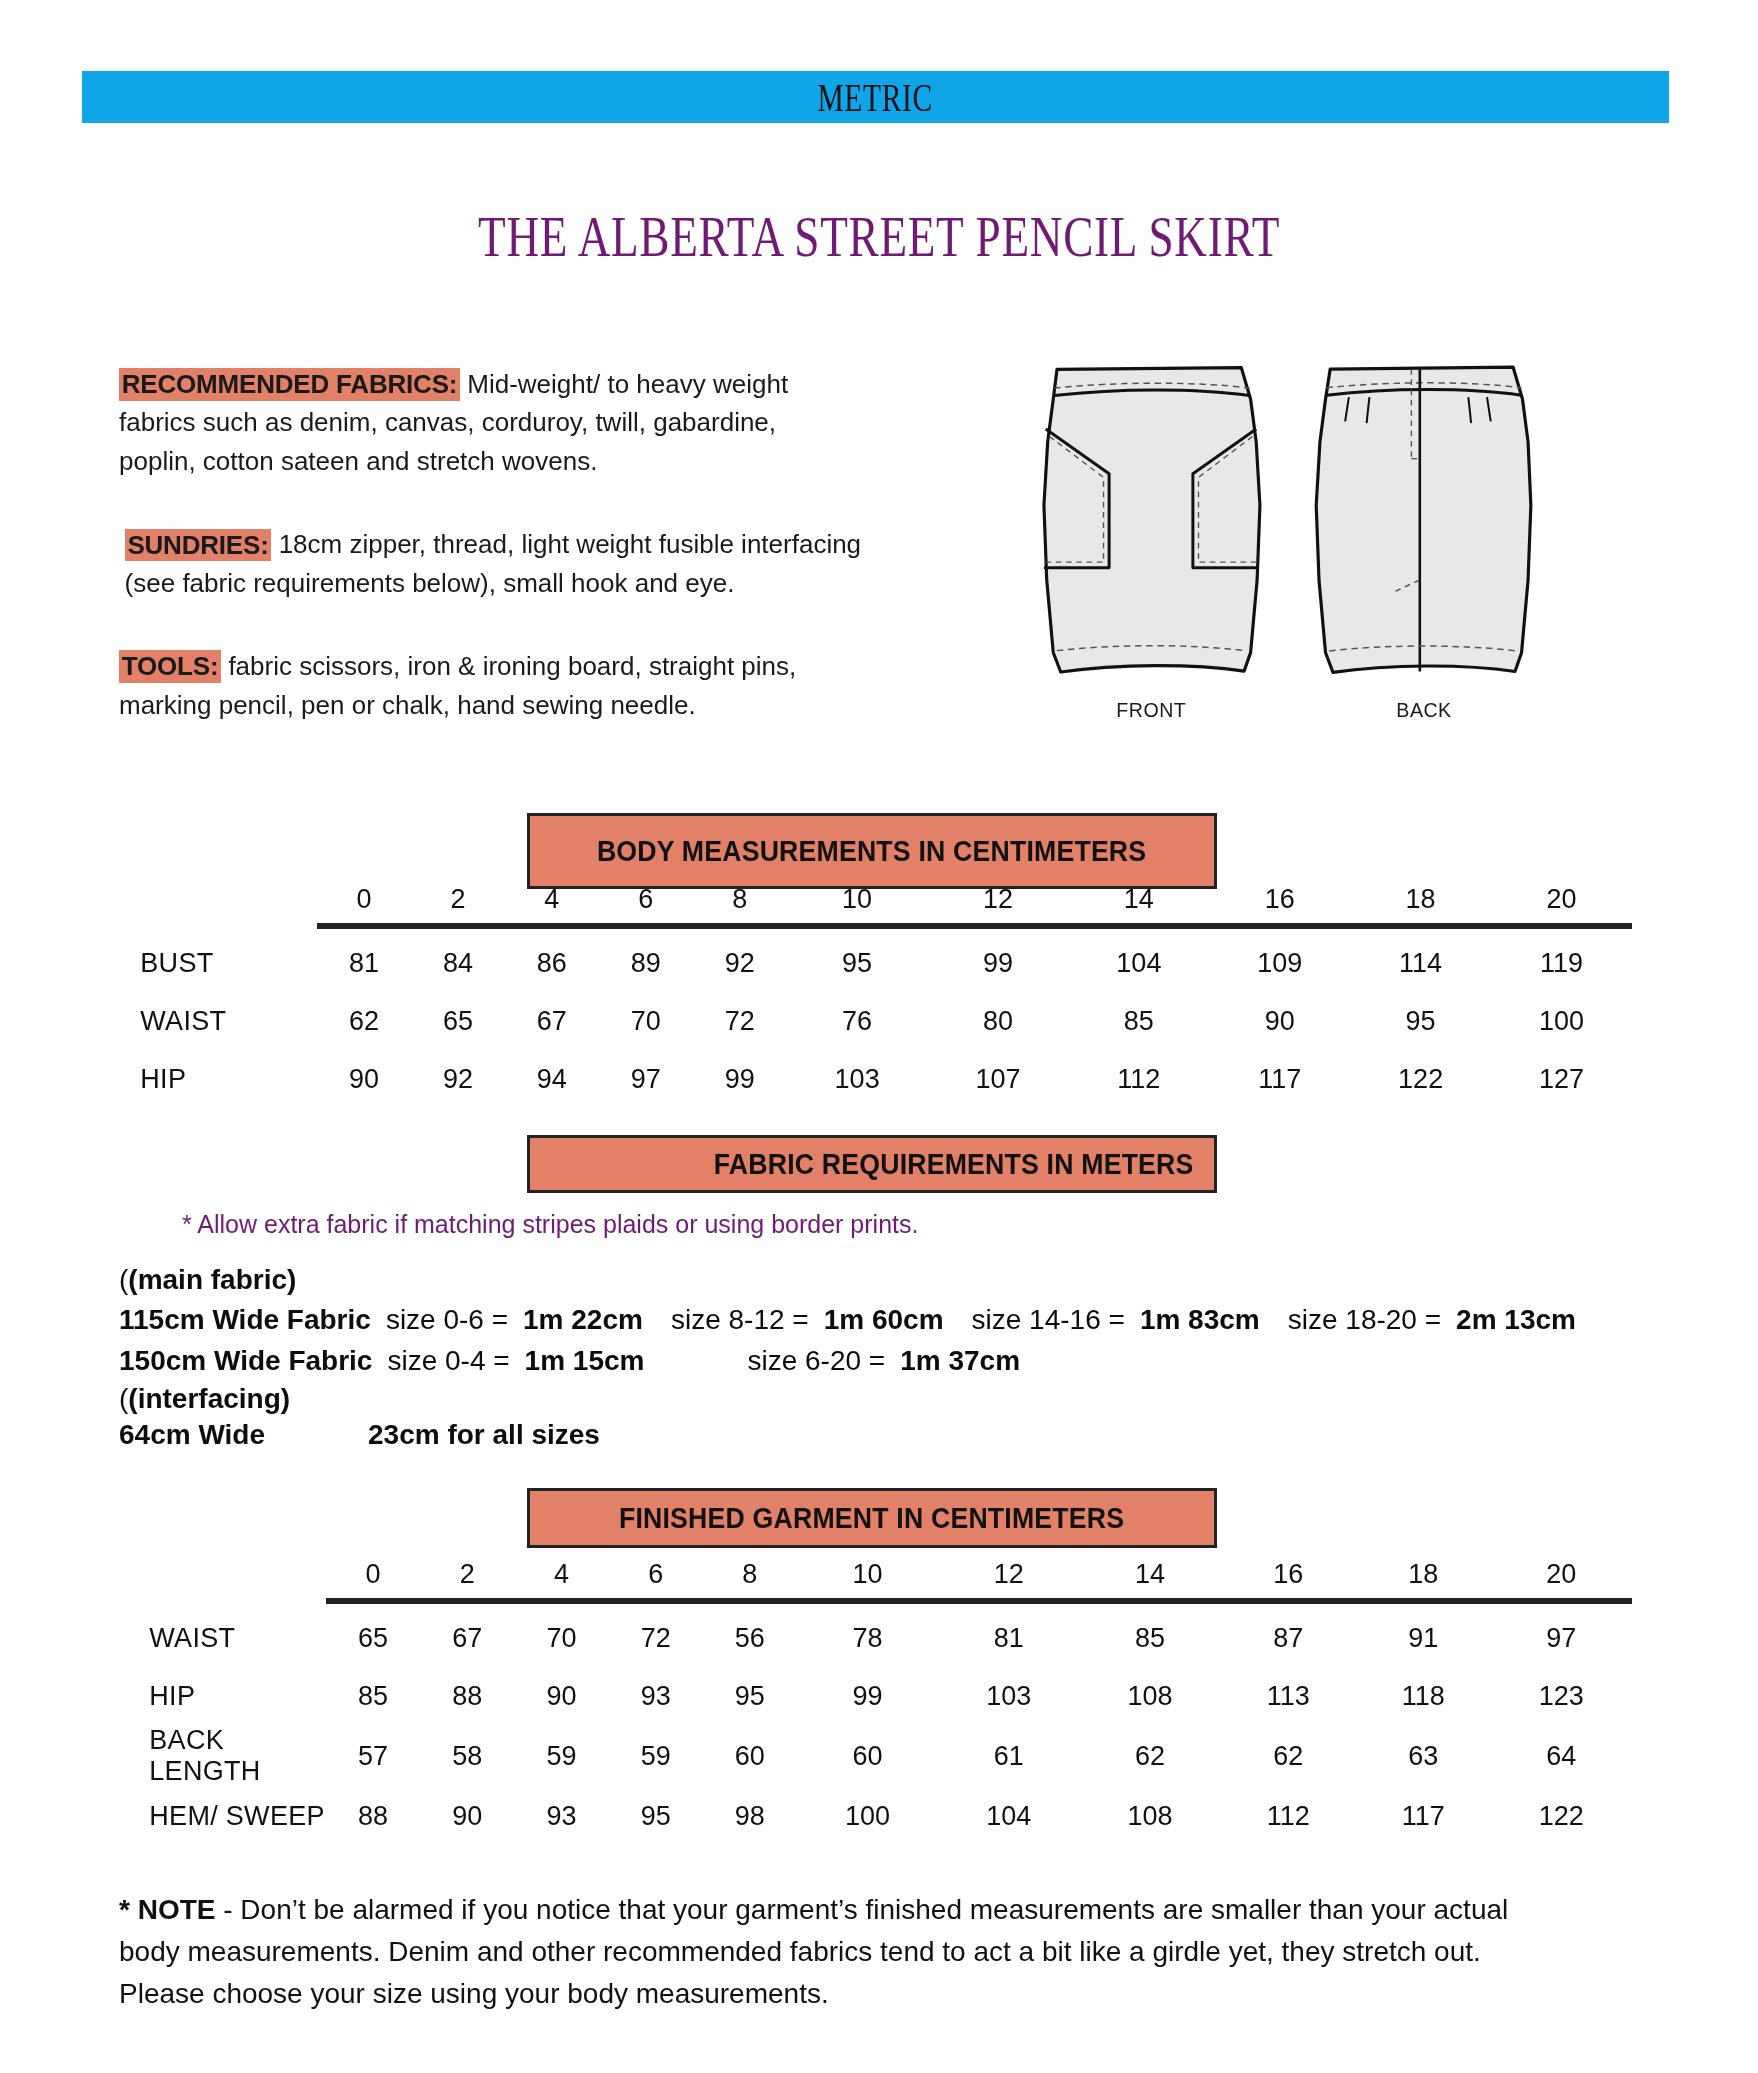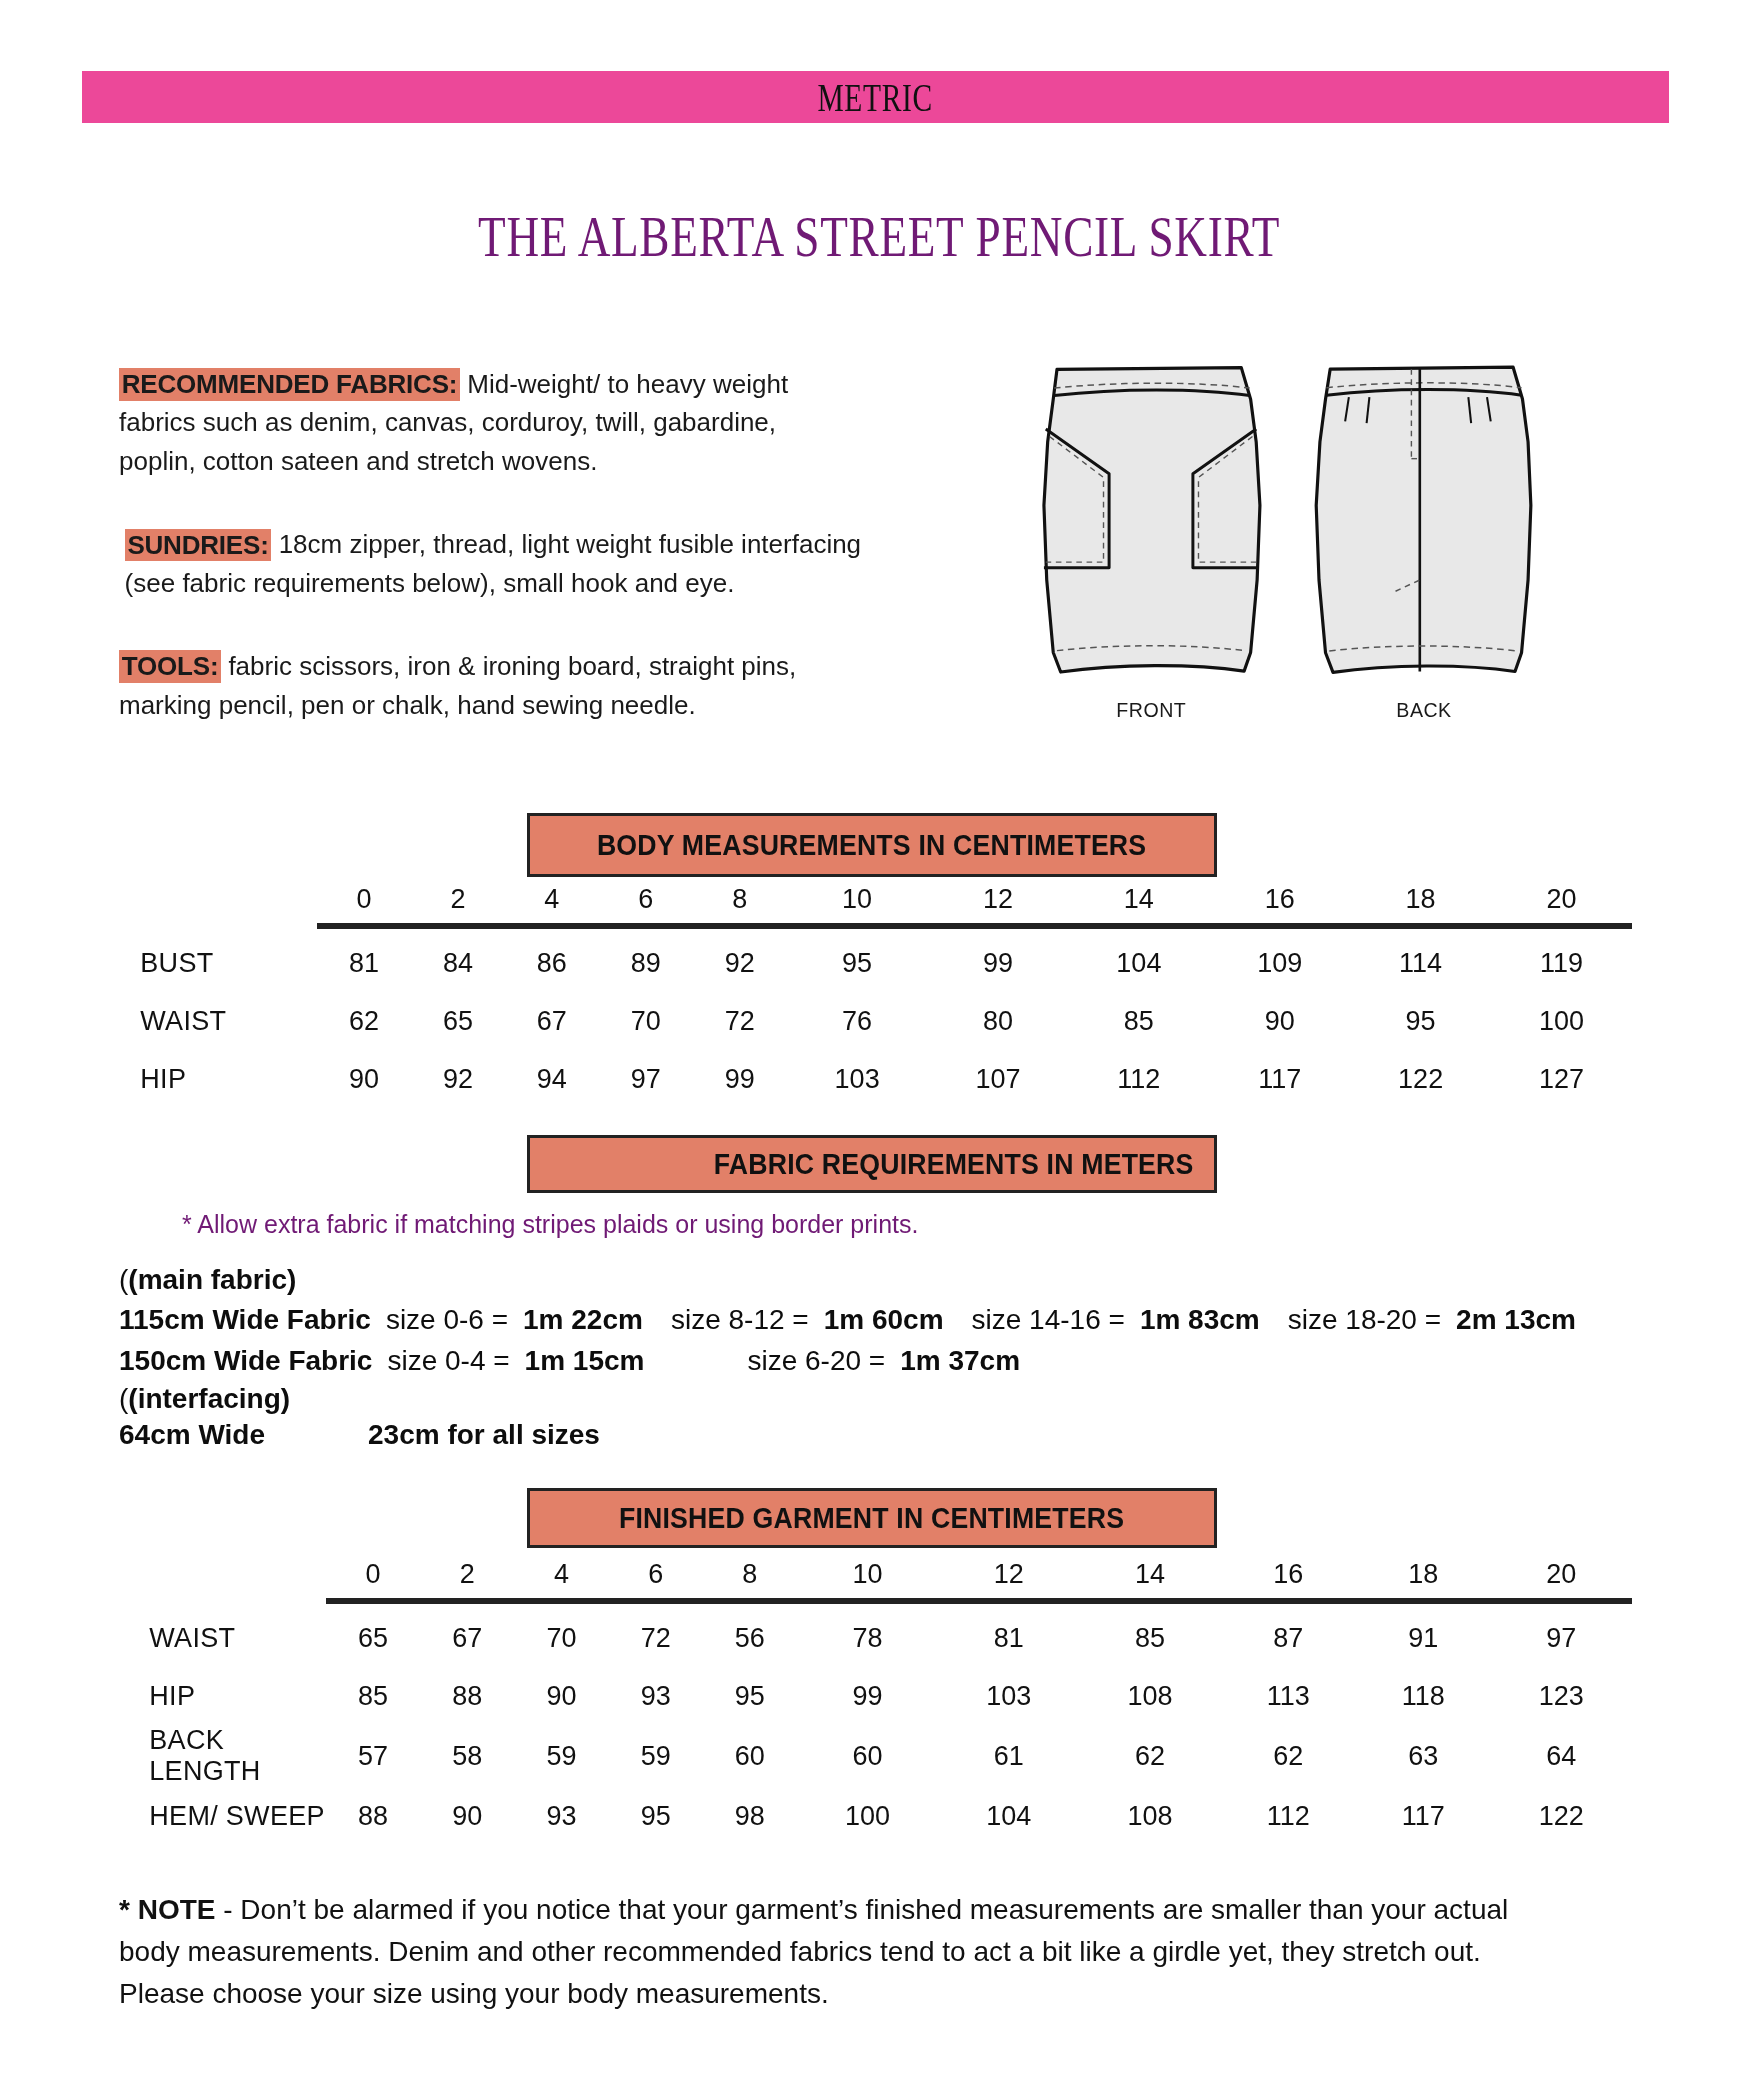--- a/index.html
+++ b/index.html
@@ -19,7 +19,7 @@
     position: absolute;
     left: 82px; top: 71px;
     width: 1587px; height: 52px;
-    background: #ec4899;
+    background: #0ea5e9;
     display: flex; align-items: center; justify-content: center;
   }
   .metric-bar .metric-text {

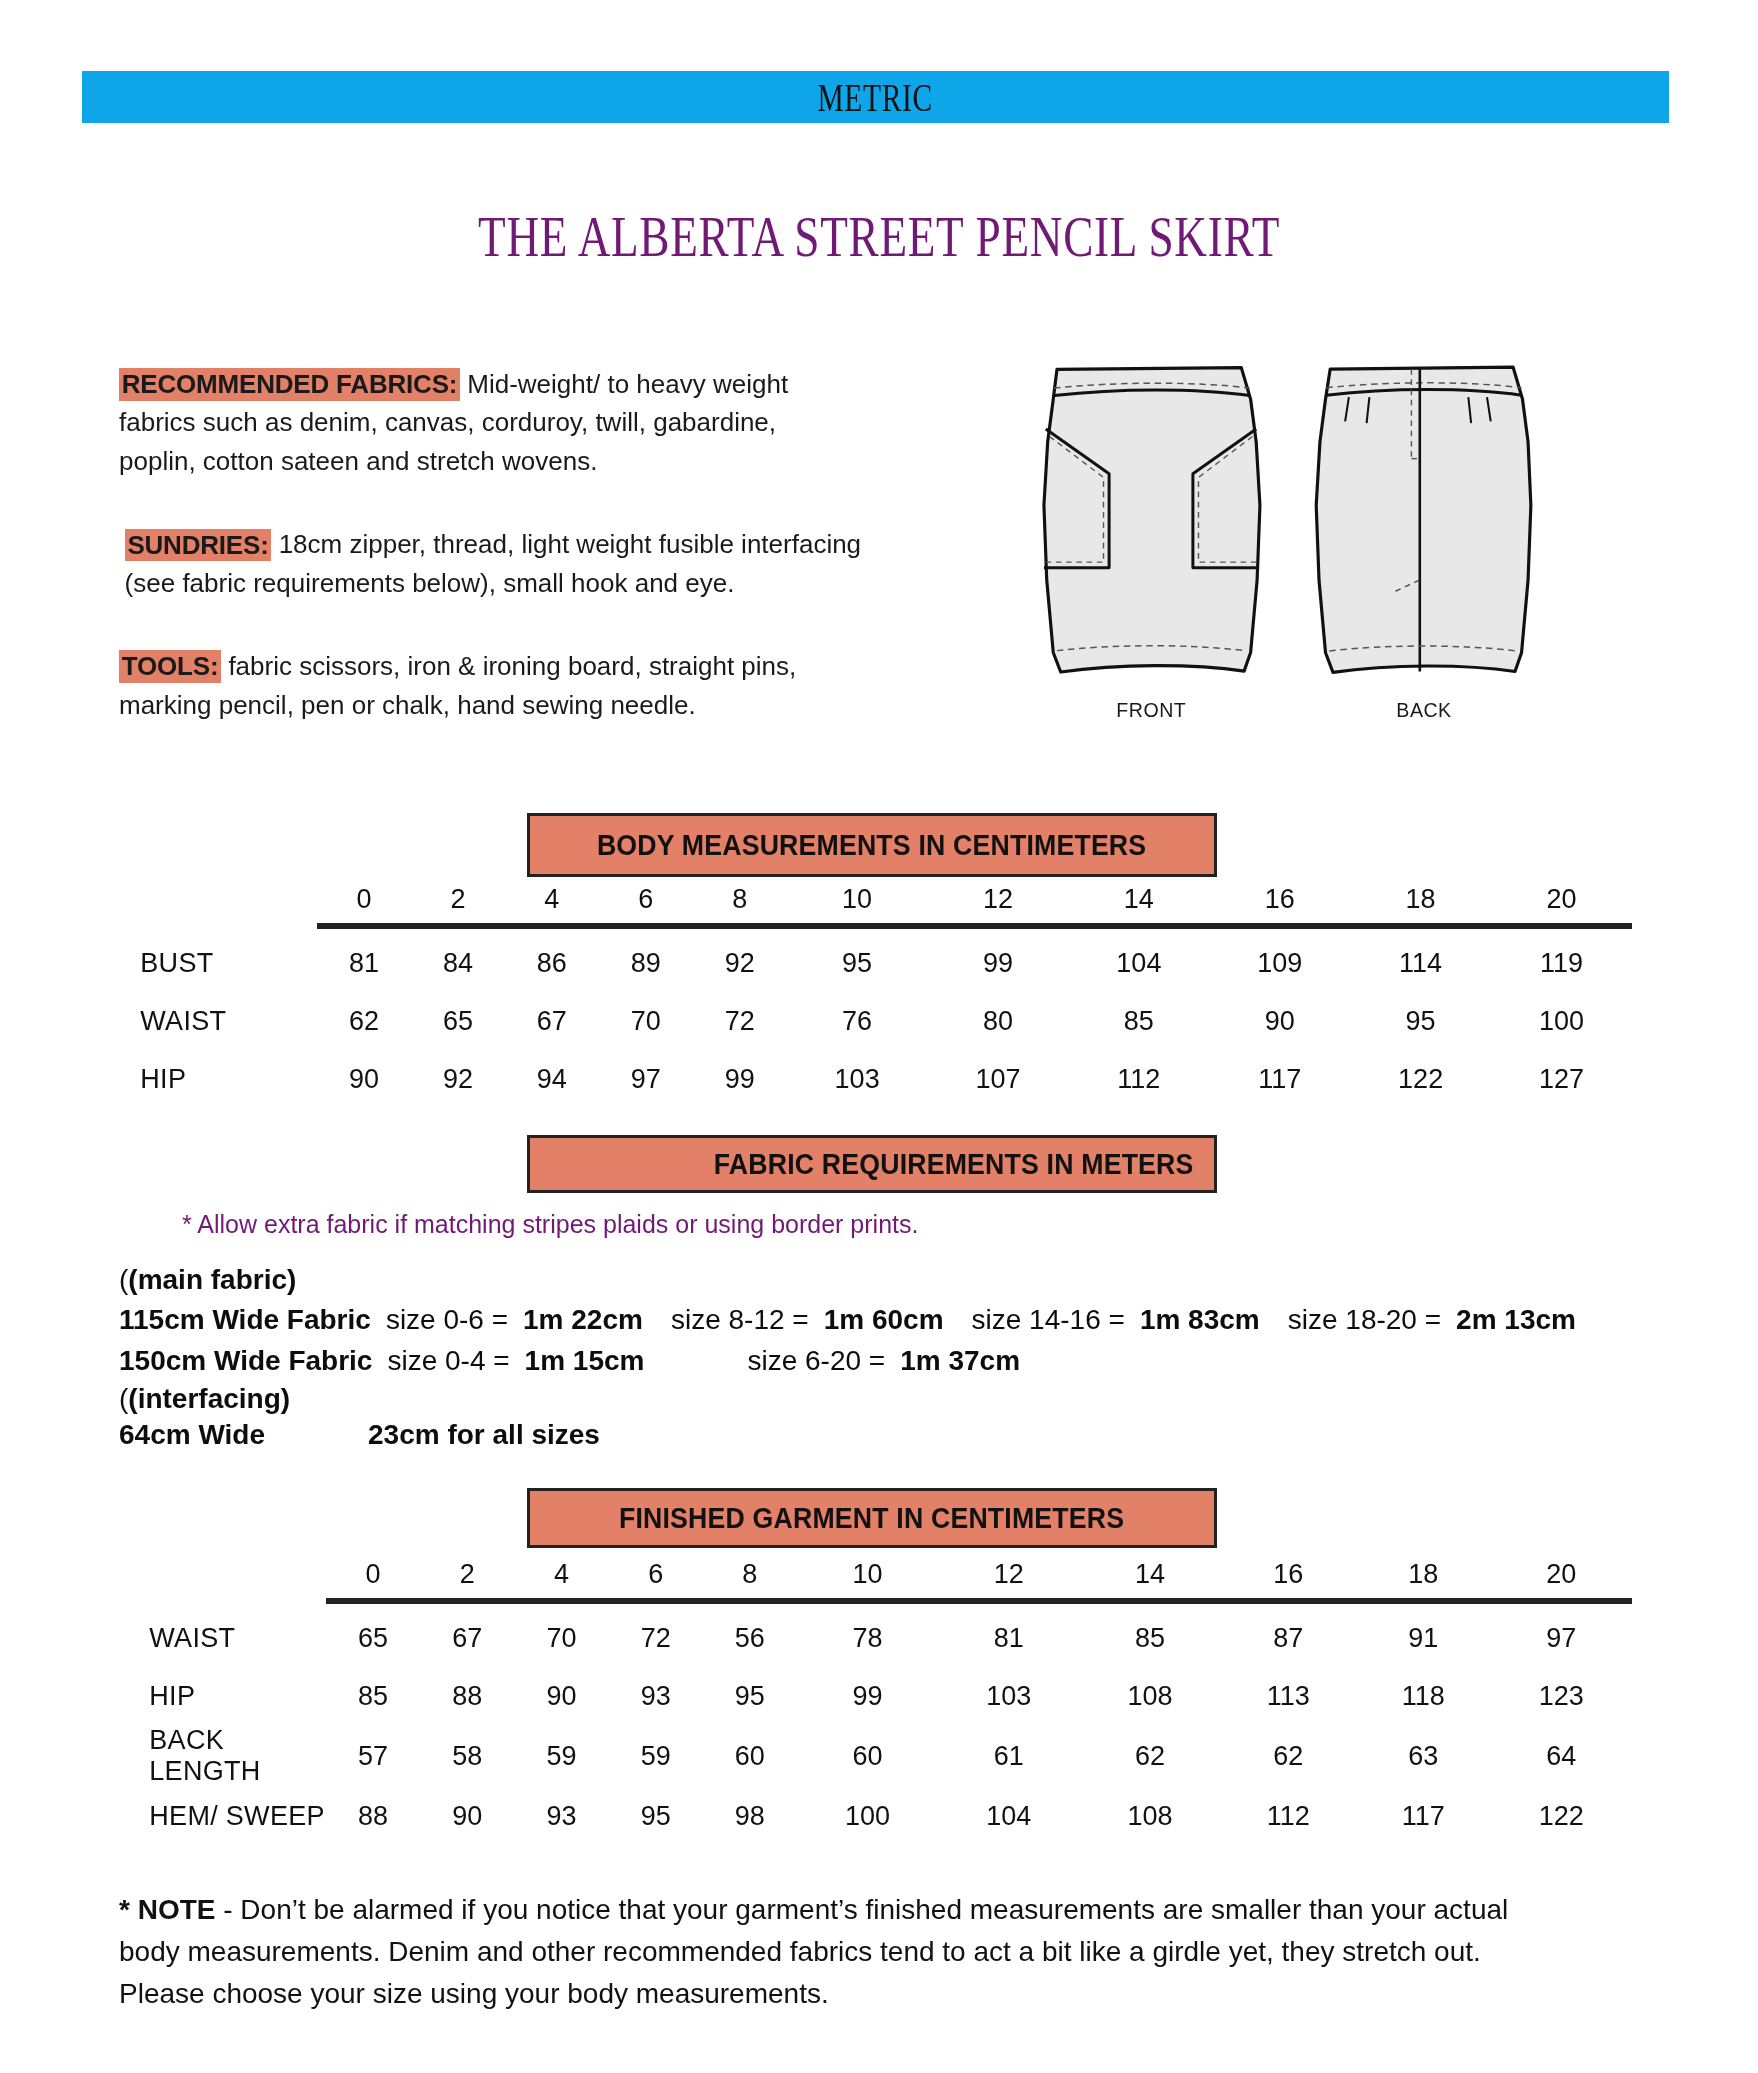--- a/index.html
+++ b/index.html
@@ -106,7 +106,7 @@
     white-space: nowrap;
     letter-spacing: 0.2px;
   }
-  #banner-body     { left: 527px; top: 813px;  width: 690px; height: 64px; }
+  #banner-body     { left: 527px; top: 813px;  width: 690px; height: 76px; }
   #banner-fabric   { left: 527px; top: 1135px; width: 690px; height: 58px; justify-content: flex-end; }
   #banner-finished { left: 527px; top: 1488px; width: 690px; height: 60px; }
 

